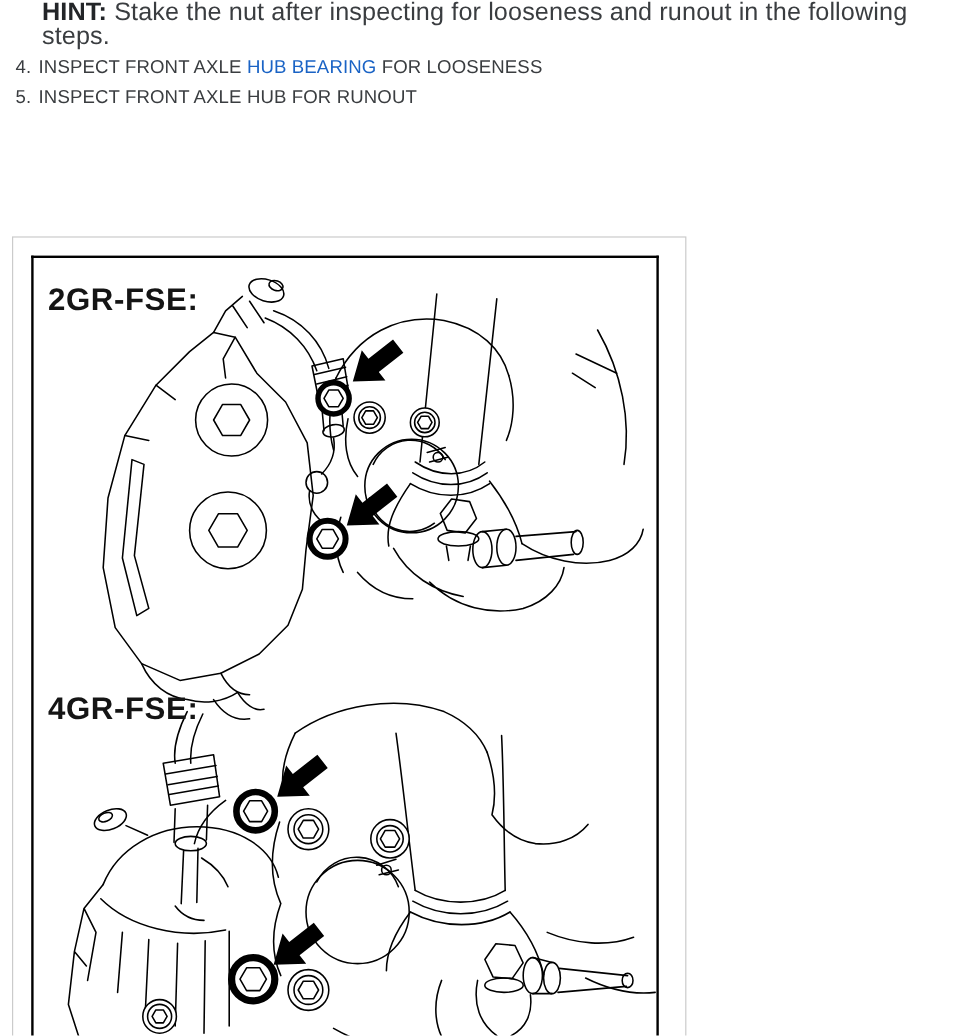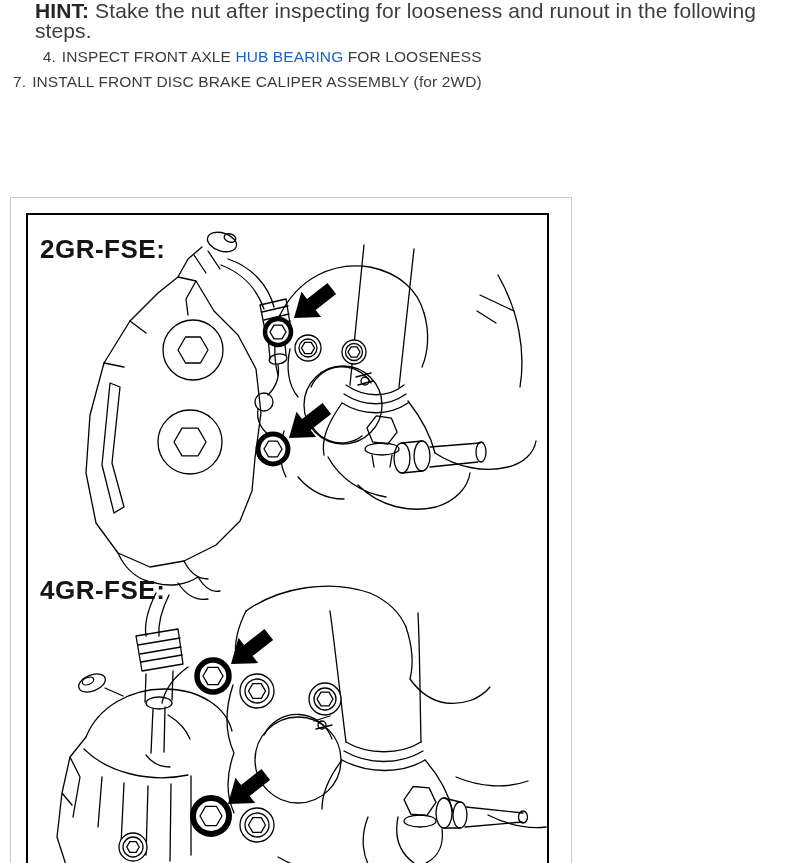--- a/index.html
+++ b/index.html
@@ -9,7 +9,7 @@
   }
   .hint{position:absolute;left:35px;top:1px;font-size:21px;line-height:20px;letter-spacing:.1px;}
   .hint .hint-label{font-weight:bold;color:#232528;}
-  .steps{position:absolute;left:13px;top:44px;font-size:15.5px;line-height:25px;letter-spacing:.1px;text-align:right;}
+  .steps{position:absolute;left:13px;top:44px;font-size:15.5px;line-height:25px;letter-spacing:.1px;}
   .step-num{margin-right:6px;}
   .steps a{color:#1a63c5;text-decoration:none;cursor:pointer;}
   .figure-outer{

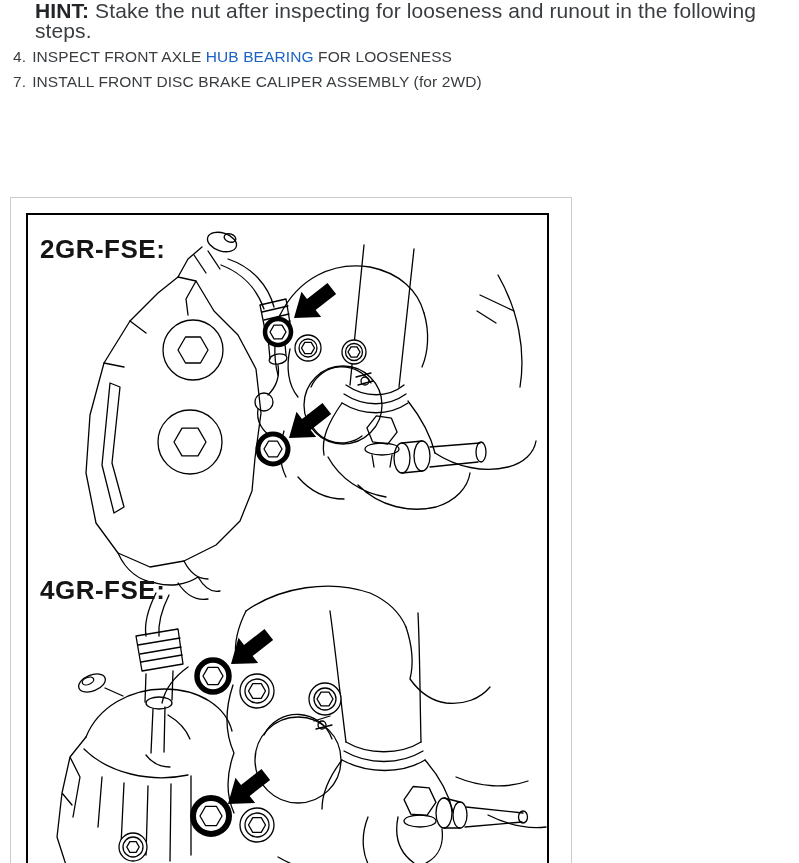--- a/index.html
+++ b/index.html
@@ -33,6 +33,9 @@
 <div class="steps">
   <div>
     <span class="step-num">4.</span><span>INSPECT FRONT AXLE </span><a>HUB BEARING</a><span> FOR LOOSENESS</span>
+  </div>
+  <div>
+    <span class="step-num">5.</span><span>INSPECT FRONT AXLE HUB FOR RUNOUT</span>
   </div>
   <div>
     <span class="step-num">7.</span><span>INSTALL FRONT DISC BRAKE CALIPER ASSEMBLY (for 2WD)</span>

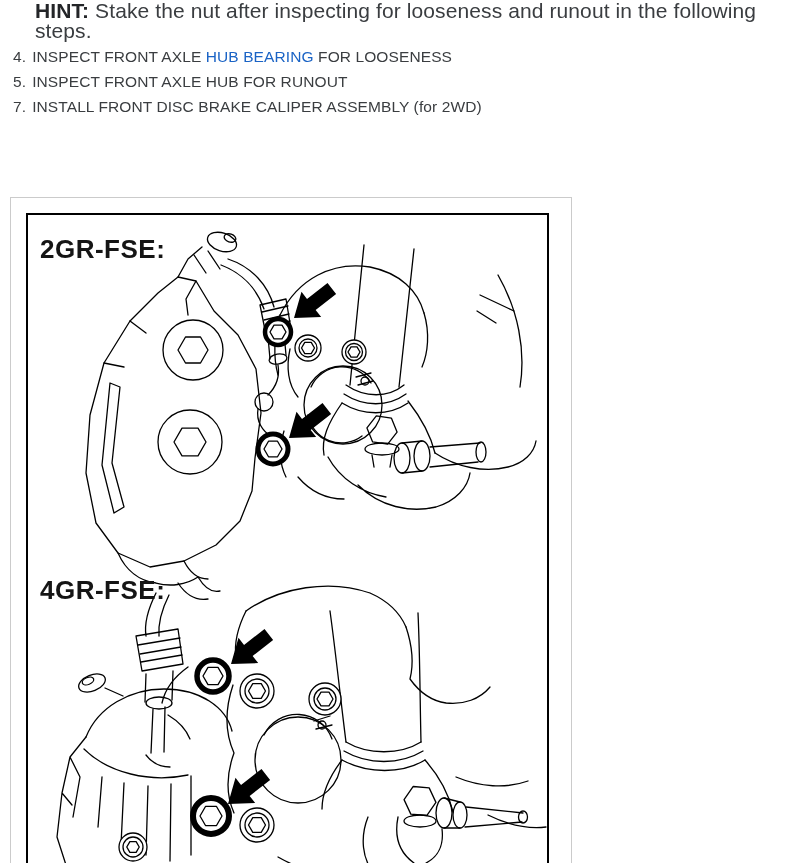--- a/index.html
+++ b/index.html
@@ -36,9 +36,6 @@
   </div>
   <div>
     <span class="step-num">5.</span><span>INSPECT FRONT AXLE HUB FOR RUNOUT</span>
-  </div>
-  <div>
-    <span class="step-num">7.</span><span>INSTALL FRONT DISC BRAKE CALIPER ASSEMBLY (for 2WD)</span>
   </div>
 </div>
 

